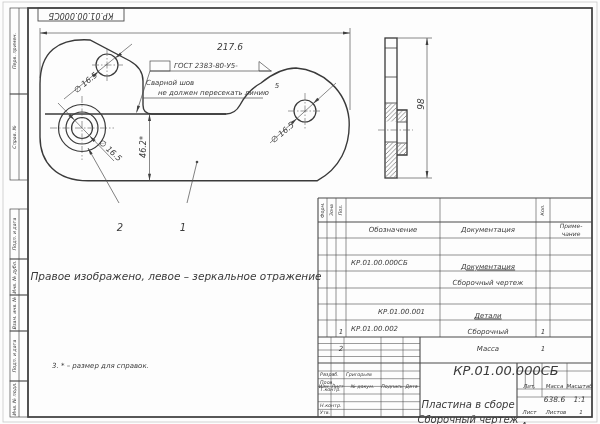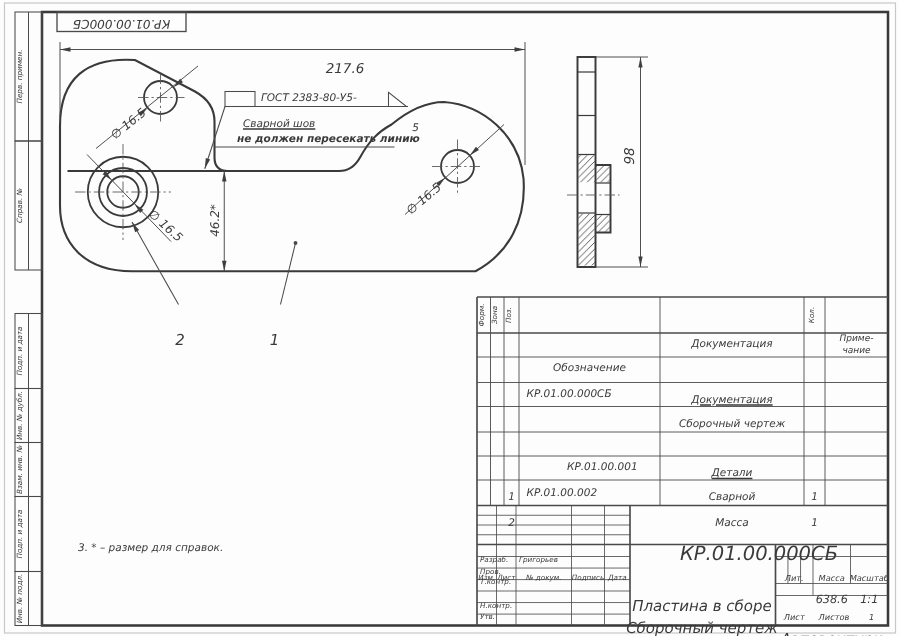--- a/index.html
+++ b/index.html
@@ -229,7 +229,7 @@
 
 <span class="t ml f7" style="left:174px;top:66px;">ГОСТ 2383-80-У5-</span>
 <span class="t c f7" style="left:277px;top:66px;">5</span>
-<span class="t ml f7" style="left:162px;top:83px;text-decoration:underline;">Сварной шов</span>
+<span class="t ml f7" style="left:146px;top:83px;">Сварной шов</span>
 <span class="t ml f7" style="left:158px;top:92.5px;font-weight:bold;">не должен пересекать линию</span>
 
 <span class="t c f10" style="left:120px;top:208px;">2</span>

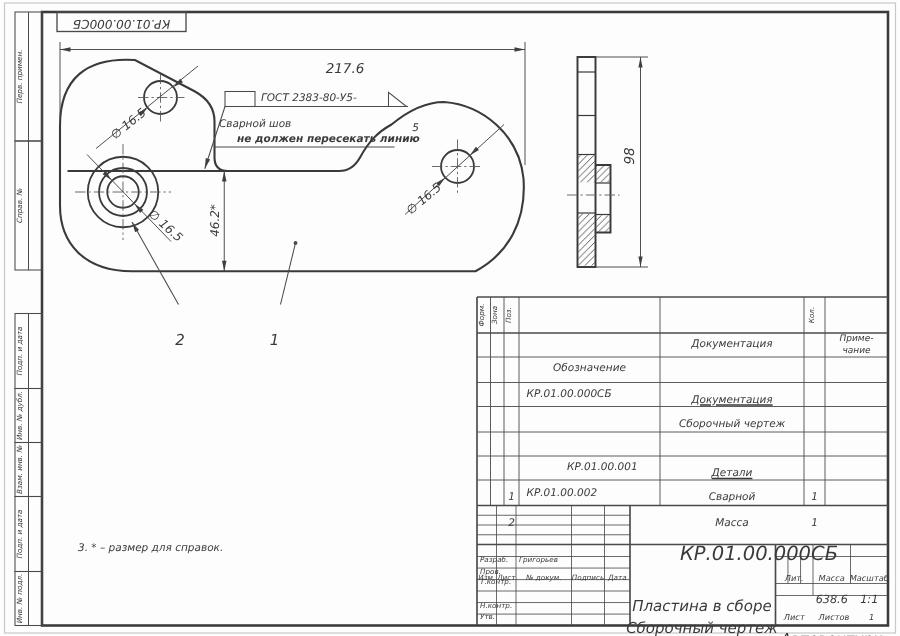--- a/index.html
+++ b/index.html
@@ -230,7 +230,7 @@
 <span class="t ml f7" style="left:174px;top:66px;">ГОСТ 2383-80-У5-</span>
 <span class="t c f7" style="left:277px;top:66px;">5</span>
 <span class="t ml f7" style="left:146px;top:83px;">Сварной шов</span>
-<span class="t ml f7" style="left:158px;top:92.5px;font-weight:bold;">не должен пересекать линию</span>
+<span class="t ml f7" style="left:158px;top:92.5px;">не должен пересекать линию</span>
 
 <span class="t c f10" style="left:120px;top:208px;">2</span>
 <span class="t c f10" style="left:183px;top:208px;">1</span>

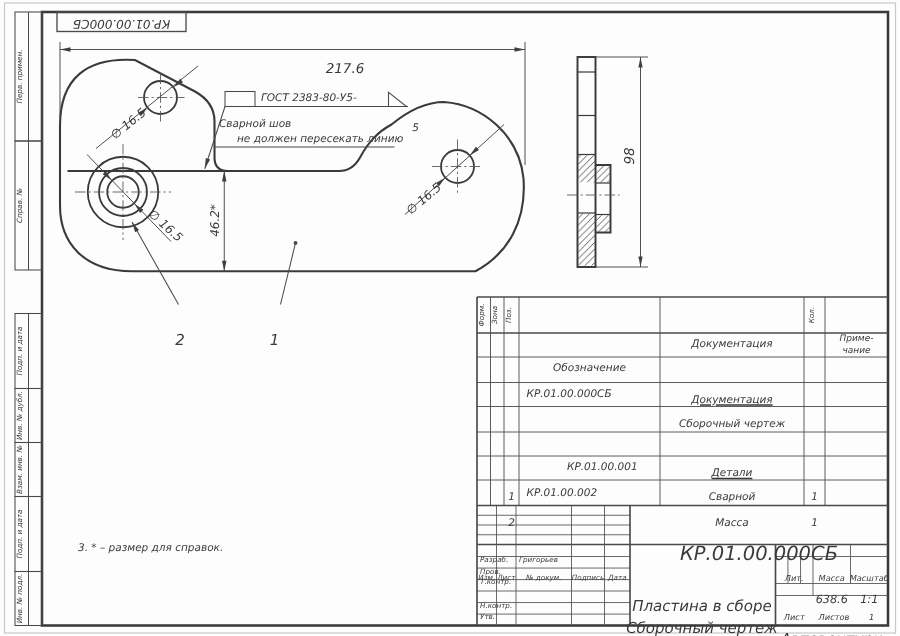--- a/index.html
+++ b/index.html
@@ -240,7 +240,7 @@
 <span class="t c90 f48" style="left:322.5px;top:210px;">Форм.</span>
 <span class="t c90 f48" style="left:331.5px;top:210px;">Зона</span>
 <span class="t c90 f48" style="left:341px;top:210px;">Поз.</span>
-<span class="t c f7" style="left:393px;top:226px;">Обозначение</span>
+<span class="t c f7" style="left:393px;top:210px;">Обозначение</span>
 <span class="t c f7" style="left:488px;top:210px;">Документация</span>
 <span class="t c90 f48" style="left:543px;top:210px;">Кол.</span>
 <span class="t c f6" style="left:571px;top:206px;">Приме-</span>

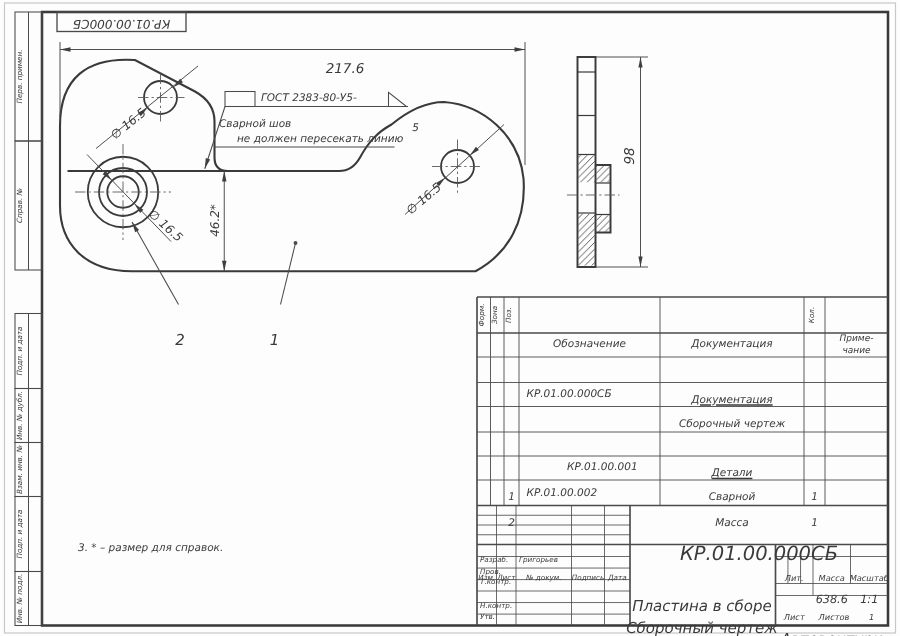--- a/index.html
+++ b/index.html
@@ -235,6 +235,7 @@
 <span class="t c f10" style="left:120px;top:208px;">2</span>
 <span class="t c f10" style="left:183px;top:208px;">1</span>
 
+<span class="t c f105" style="left:176px;top:256px;">Правое изображено, левое – зеркальное отражение</span>
 <span class="t ml f7" style="left:52px;top:366px;">3. * – размер для справок.</span>
 
 <span class="t c90 f48" style="left:322.5px;top:210px;">Форм.</span>

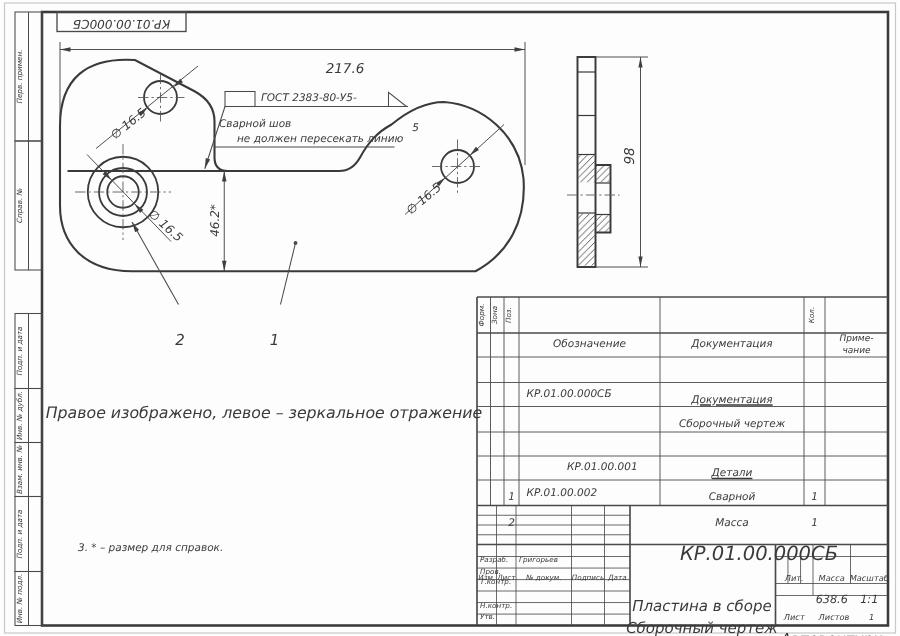--- a/index.html
+++ b/index.html
@@ -253,7 +253,7 @@
 <span class="t c f7 u" style="left:488px;top:296px;">Детали</span>
 <span class="t c f7" style="left:341px;top:312px;">1</span>
 <span class="t ml f7" style="left:351px;top:312px;padding-left:27px;">КР.01.00.001</span>
-<span class="t c f7" style="left:488px;top:312px;">Сварной</span>
+<span class="t c f7" style="left:488px;top:312px;">Сборочный</span>
 <span class="t c f7" style="left:543px;top:312px;">1</span>
 <span class="t c f7" style="left:341px;top:328.5px;">2</span>
 <span class="t ml f7" style="left:351px;top:328.5px;">КР.01.00.002</span>

